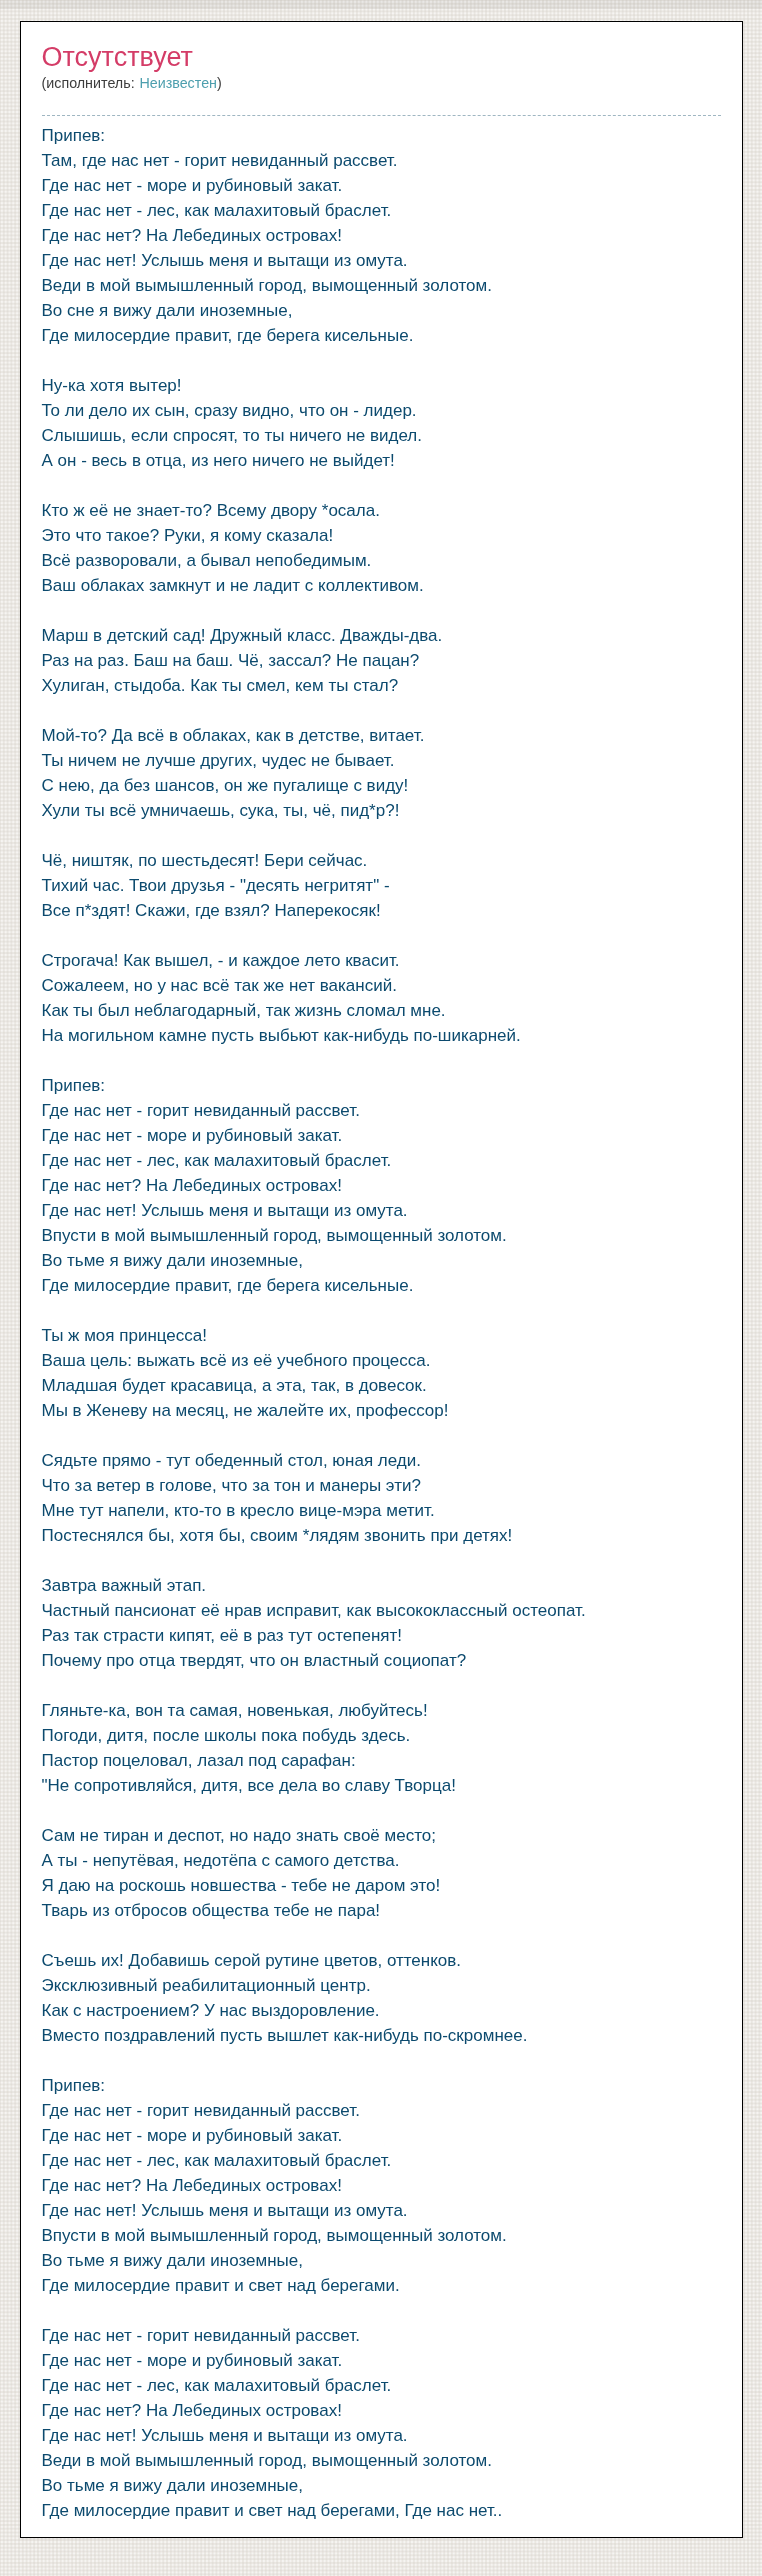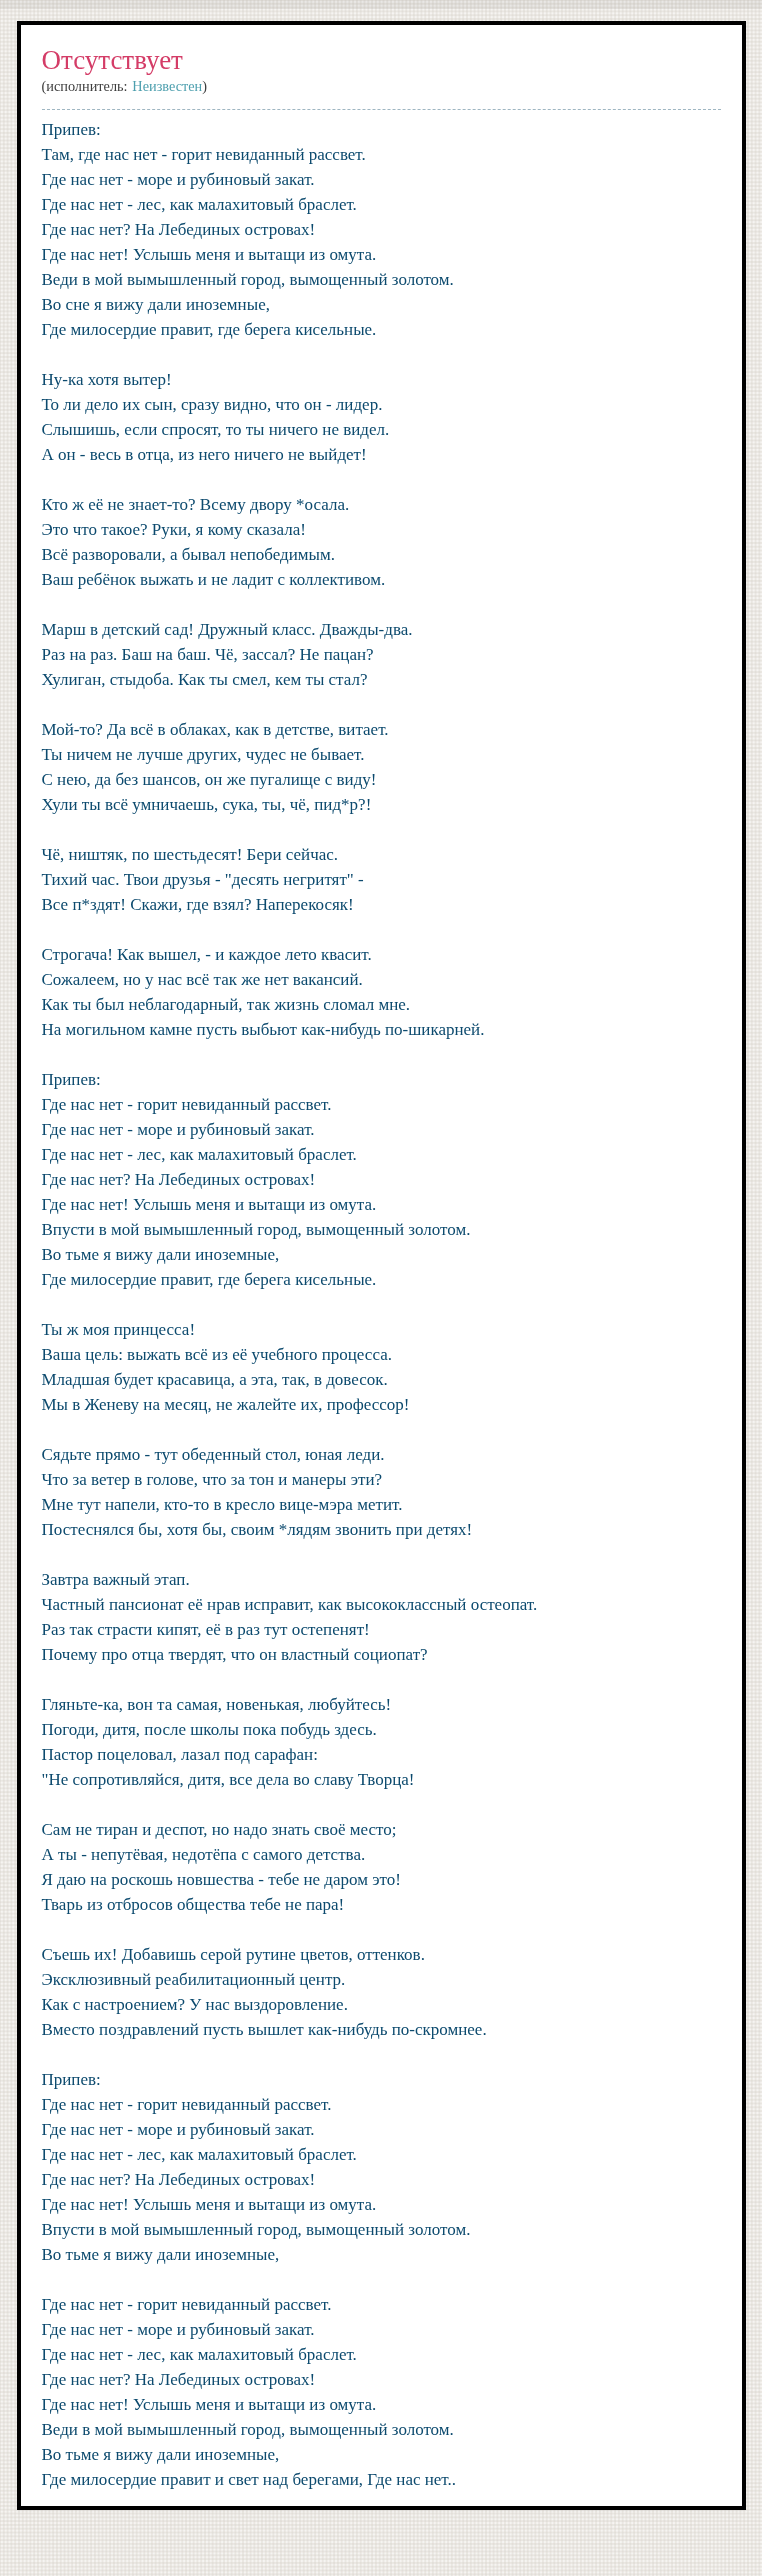--- a/index.html
+++ b/index.html
@@ -29,10 +29,9 @@
     width: 679px;
     margin: 21px auto 0;
     background: #ffffff;
-    border: 4px solid #000000;
+    border: 1px solid #000000;
     box-shadow: 0 1px 1.9px rgba(0,0,0,0.06);
     padding: 21px 21px 13.3px 21px;
-    font-family: Liberation Serif, serif;
   }
   .song-title {
     margin: 0;

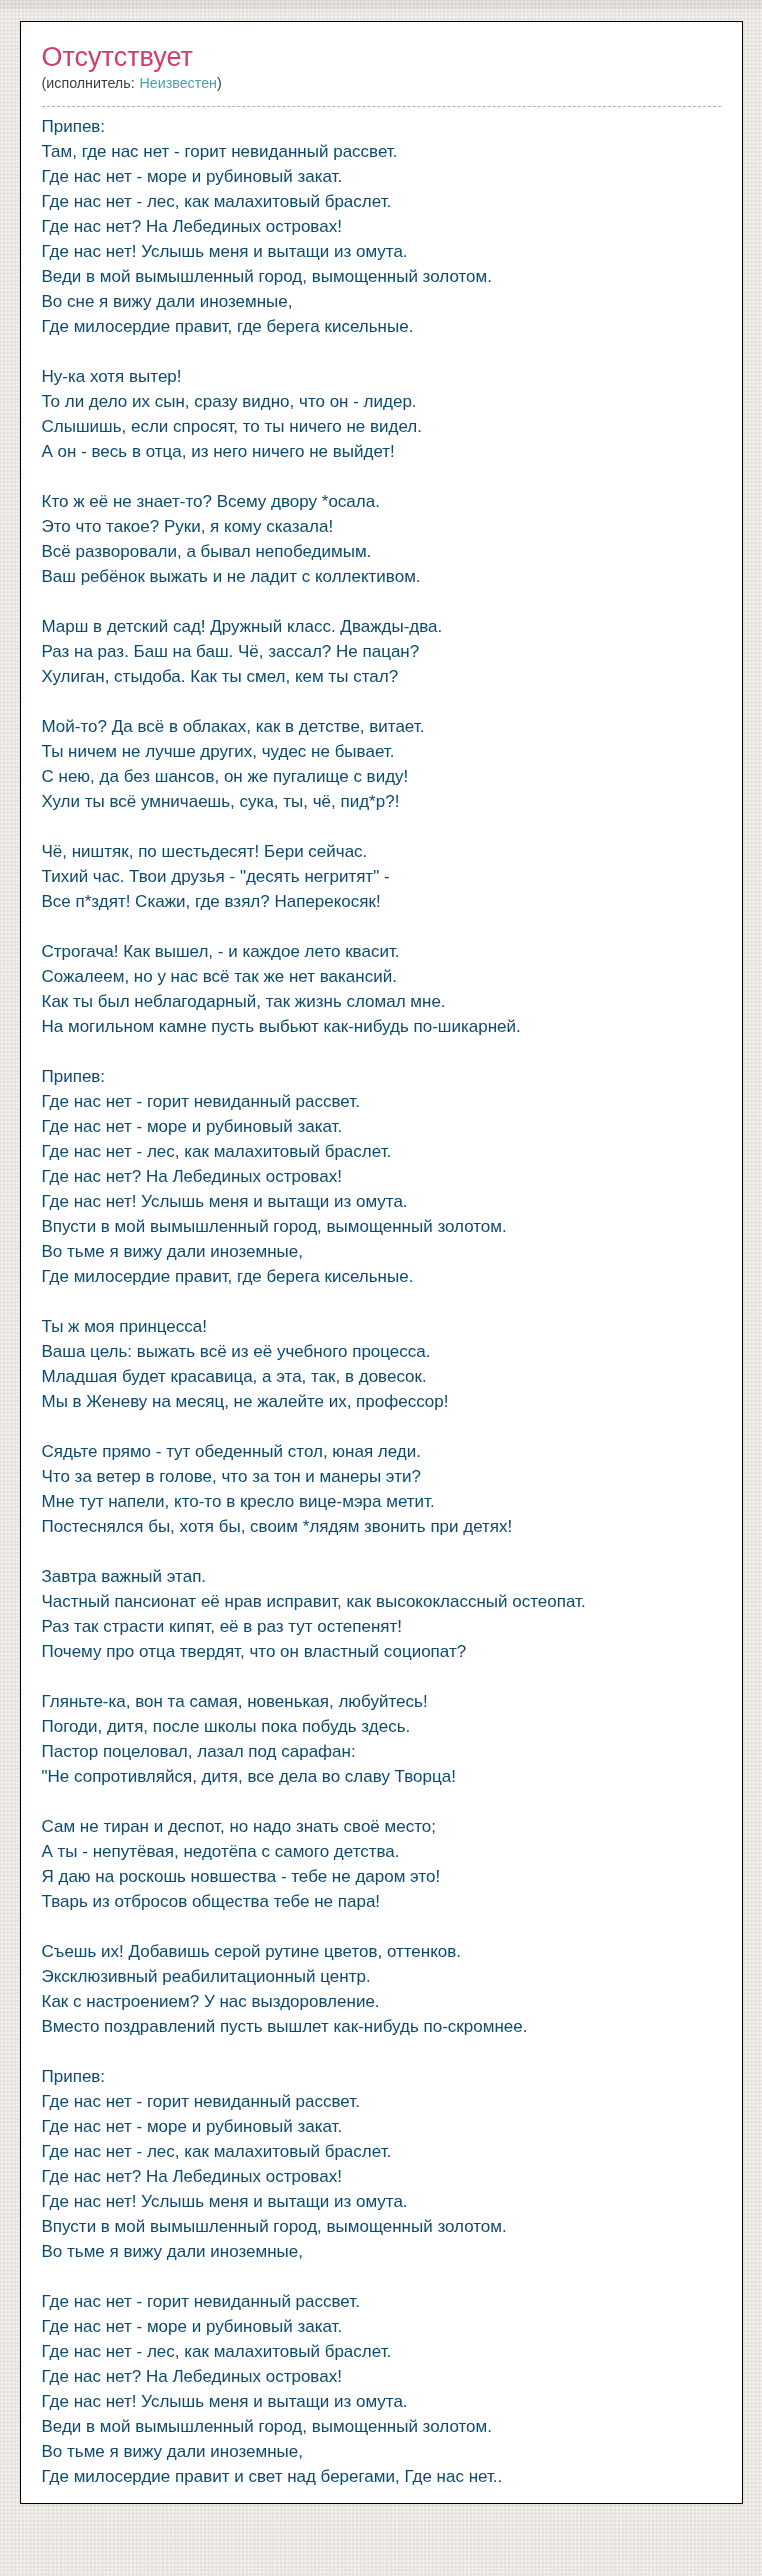--- a/index.html
+++ b/index.html
@@ -43,7 +43,7 @@
   }
   .artist-line {
     margin-top: 1.9px;
-    padding-bottom: 13px;
+    padding-bottom: 22px;
     border-bottom: 1px dashed #9fb6c2;
     font-size: 14.3px;
     line-height: 19px;

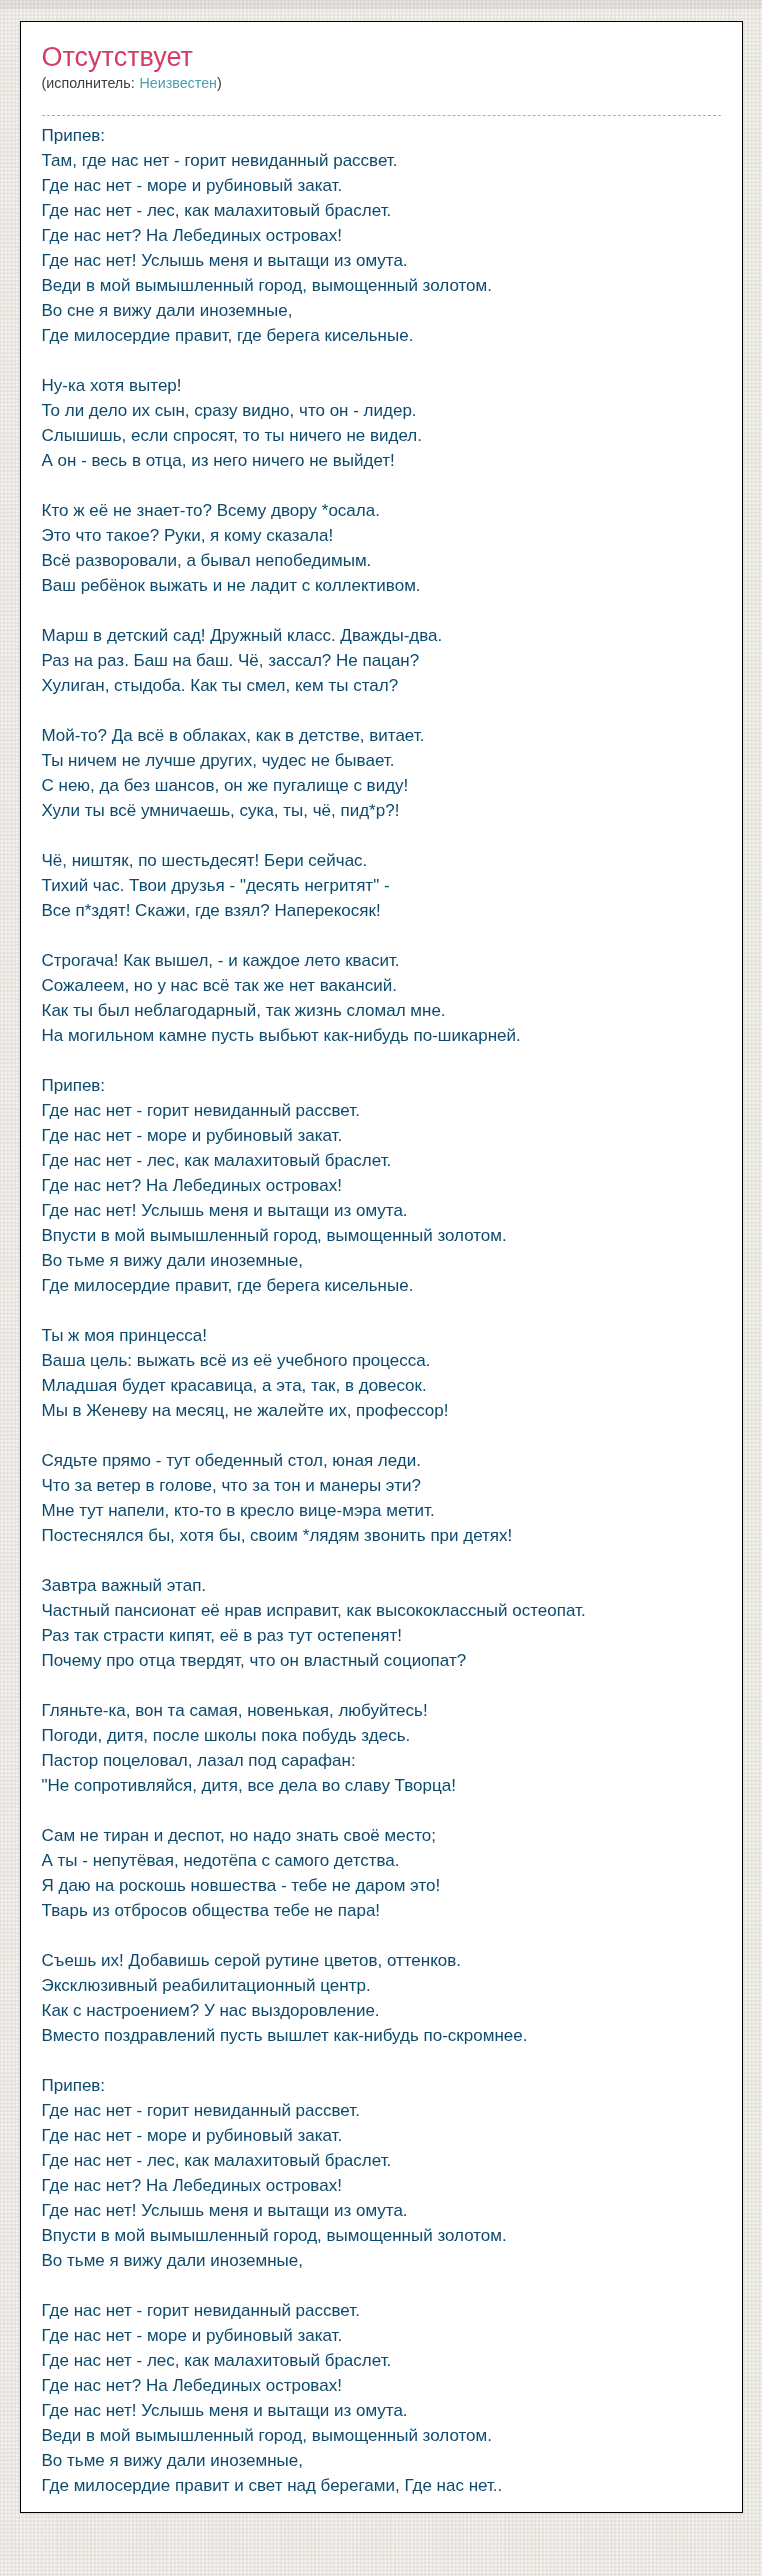--- a/index.html
+++ b/index.html
@@ -99,7 +99,7 @@
         <div class="lyric-line">Кто ж её не знает-то? Всему двору *осала.</div>
         <div class="lyric-line">Это что такое? Руки, я кому сказала!</div>
         <div class="lyric-line">Всё разворовали, а бывал непобедимым.</div>
-        <div class="lyric-line">Ваш ребёнок выжать и не ладит с коллективом.</div>
+        <div class="lyric-line">Ваш облаках замкнут и не ладит с коллективом.</div>
       </div>
       <div class="stanza">
         <div class="lyric-line">Марш в детский сад! Дружный класс. Дважды-два.</div>

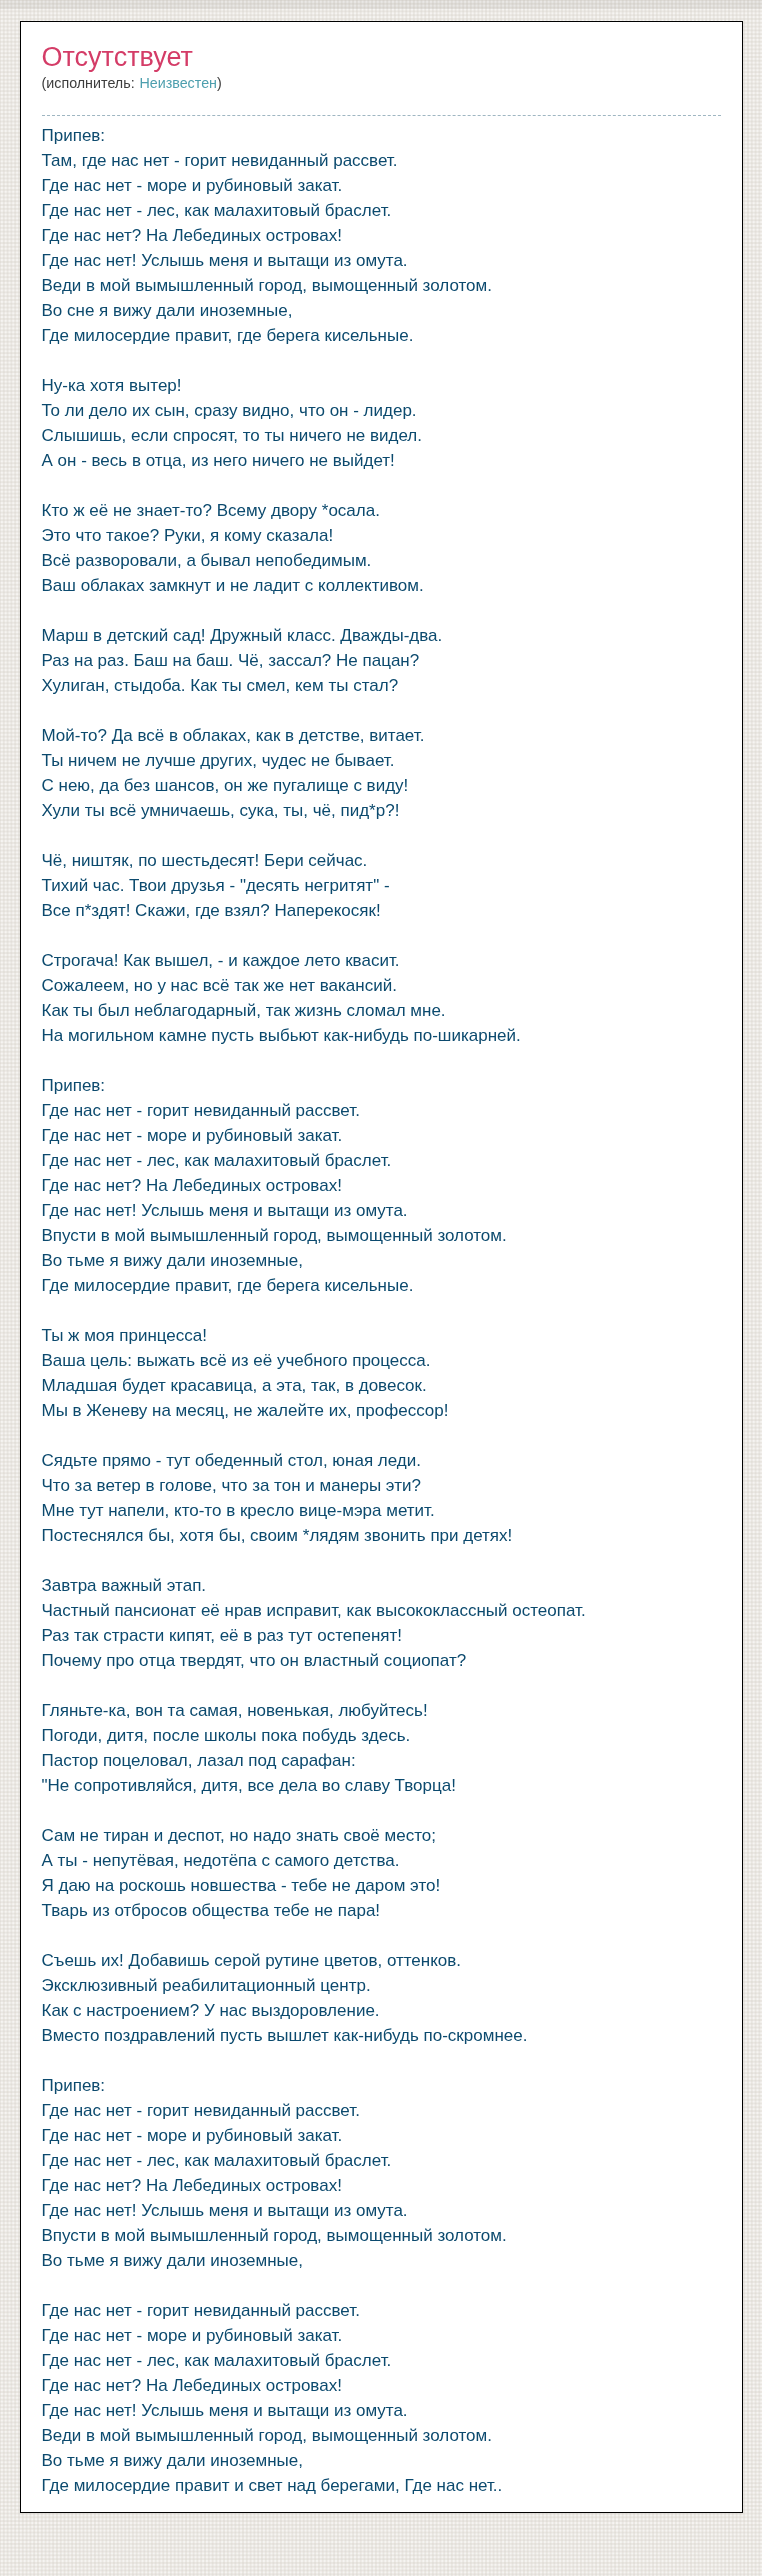--- a/index.html
+++ b/index.html
@@ -179,6 +179,7 @@
         <div class="lyric-line">Где нас нет! Услышь меня и вытащи из омута.</div>
         <div class="lyric-line">Впусти в мой вымышленный город, вымощенный золотом.</div>
         <div class="lyric-line">Во тьме я вижу дали иноземные,</div>
+        <div class="lyric-line">Где милосердие правит и свет над берегами.</div>
       </div>
       <div class="stanza">
         <div class="lyric-line">Где нас нет - горит невиданный рассвет.</div>

